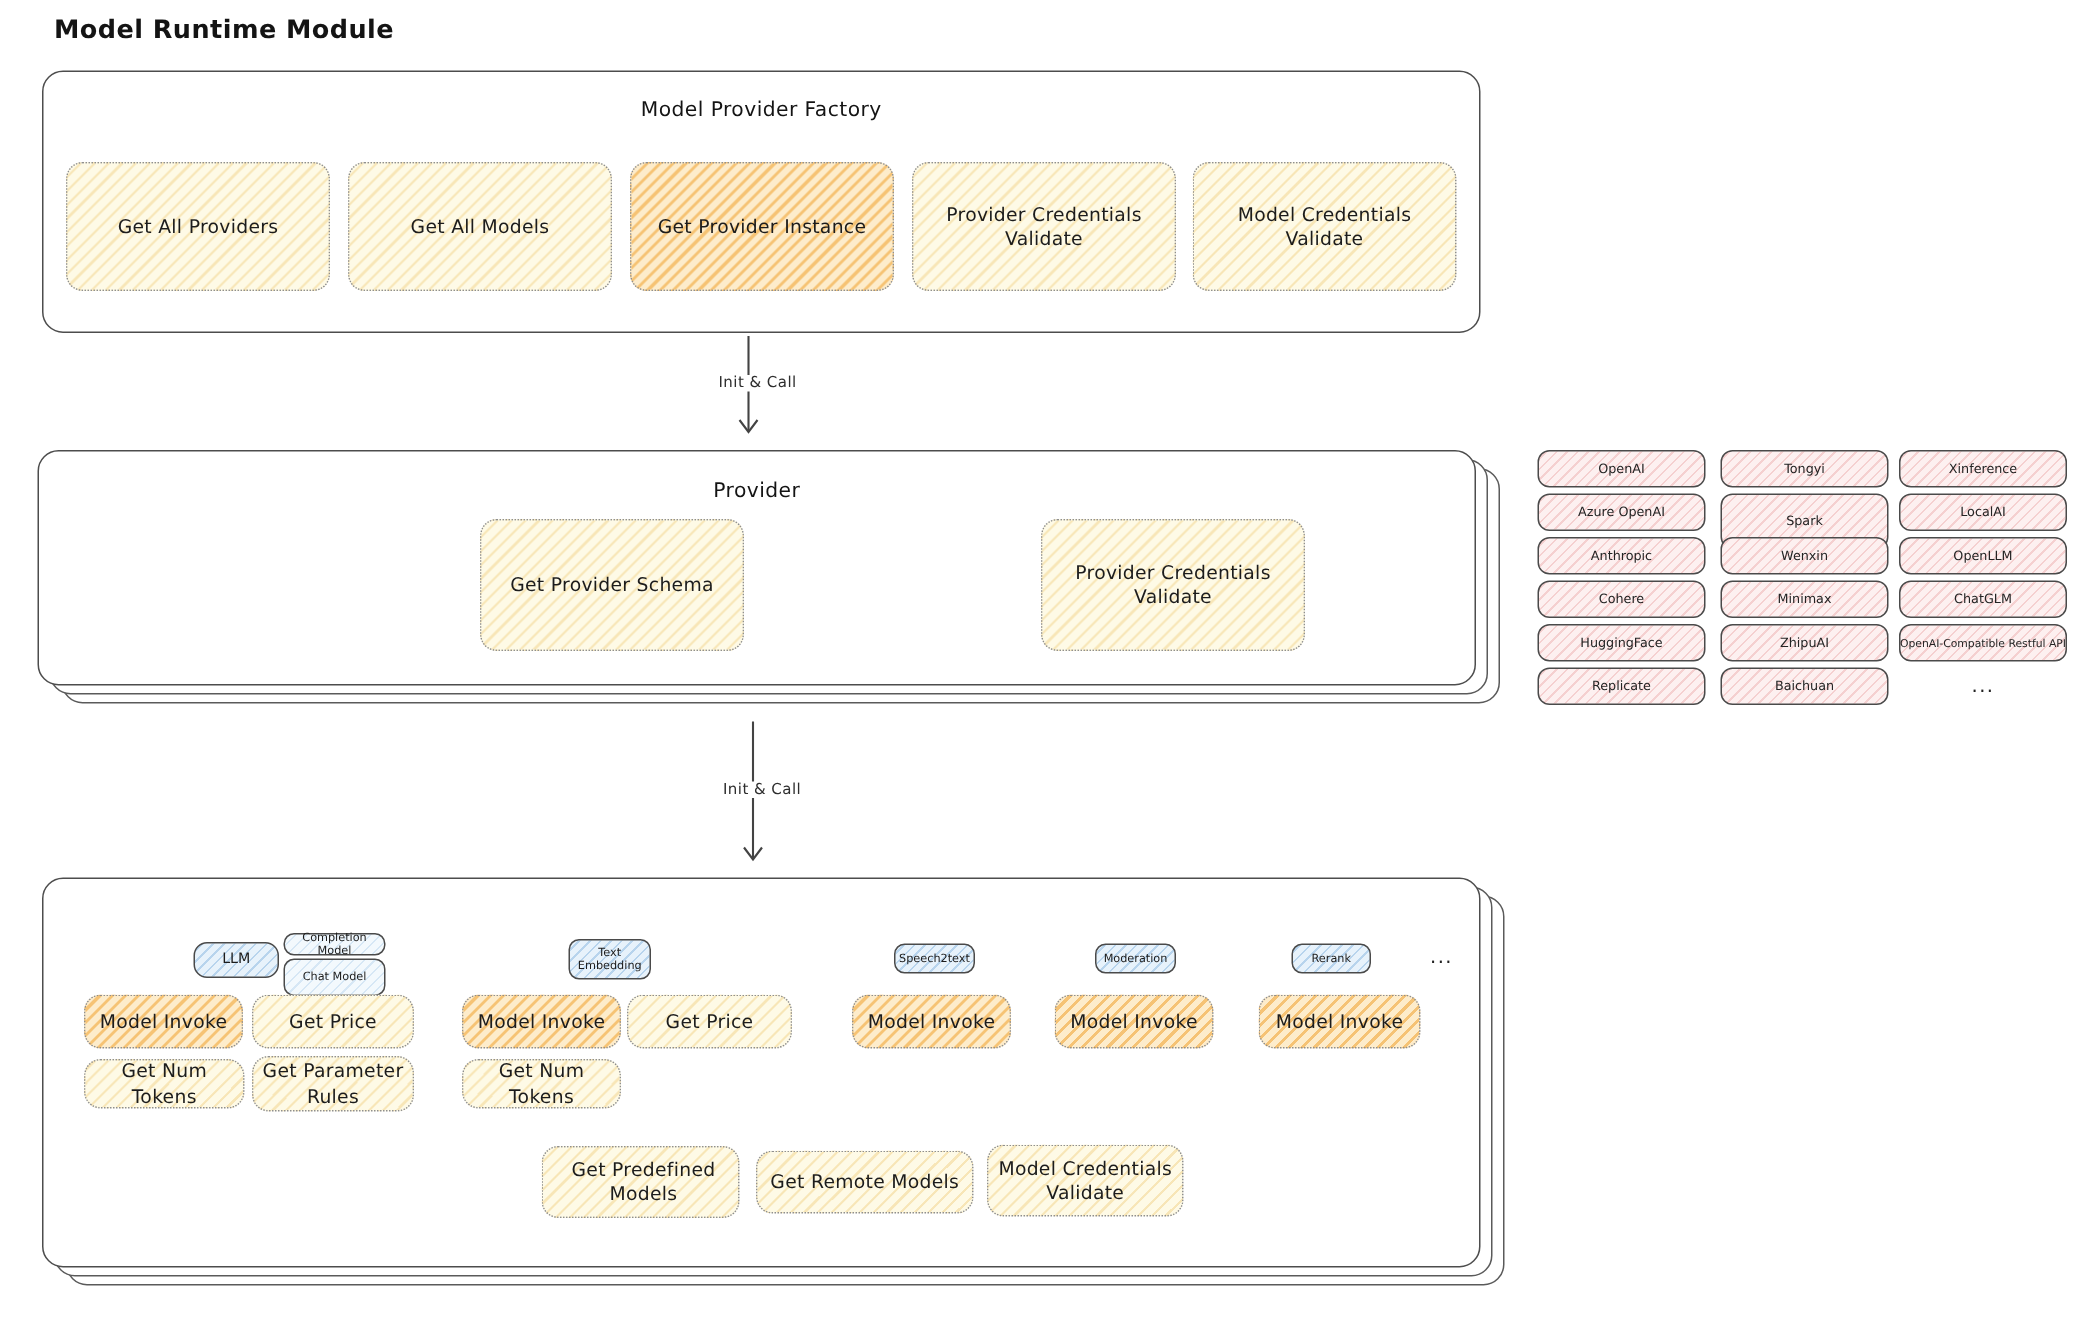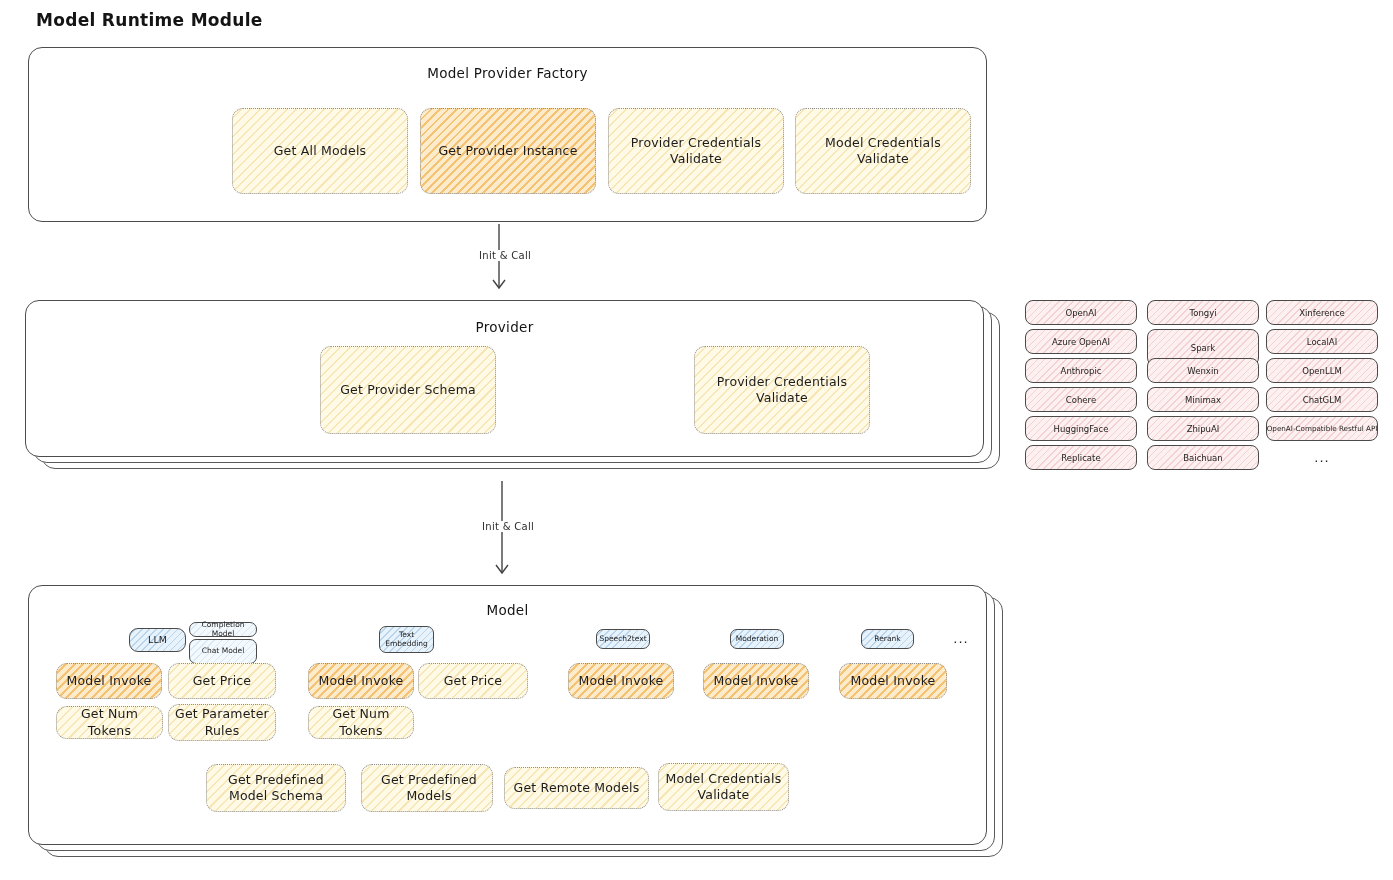--- a/index.html
+++ b/index.html
@@ -48,6 +48,7 @@
 
   <div class="frame" style="left:28px;top:47px;width:957px;height:173px;">
     <div class="frame-title" style="top:17px;">Model Provider Factory</div>
+    <div class="node dotted hatch-yellow" style="left:15px;top:60px;width:176px;height:86px;">Get All Providers</div>
     <div class="node dotted hatch-orange" style="left:391px;top:60px;width:176px;height:86px;">Get Provider Instance</div>
     <div class="node dotted hatch-yellow" style="left:203px;top:60px;width:176px;height:86px;">Get All Models</div>
     <div class="node dotted hatch-yellow" style="left:579px;top:60px;width:176px;height:86px;">Provider Credentials Validate</div>

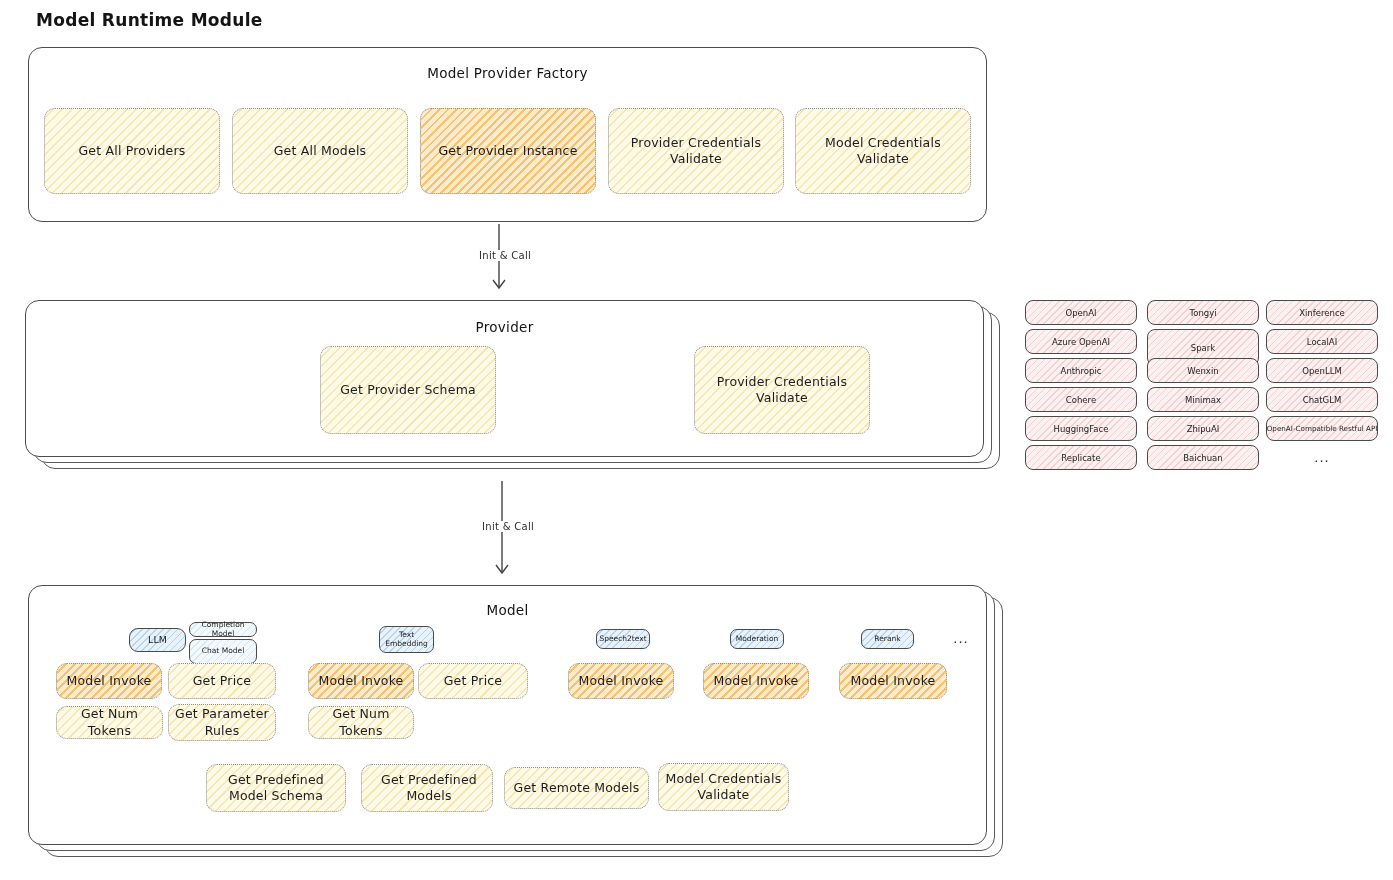--- a/index.html
+++ b/index.html
@@ -101,7 +101,6 @@
   <div class="frame-stack" style="left:44px;top:597px;width:957px;height:258px;"></div>
   <div class="frame-stack" style="left:36px;top:591px;width:957px;height:258px;"></div>
   <div class="frame" style="left:28px;top:585px;width:957px;height:258px;">
-    <div class="frame-title" style="top:16px;">Model</div>
 
     <div class="tab hatch-blue" style="left:100px;top:42px;width:57px;height:24px;">LLM</div>
     <div class="tab tab-small hatch-blue-light" style="left:160px;top:36px;width:68px;height:15px;">Completion Model</div>

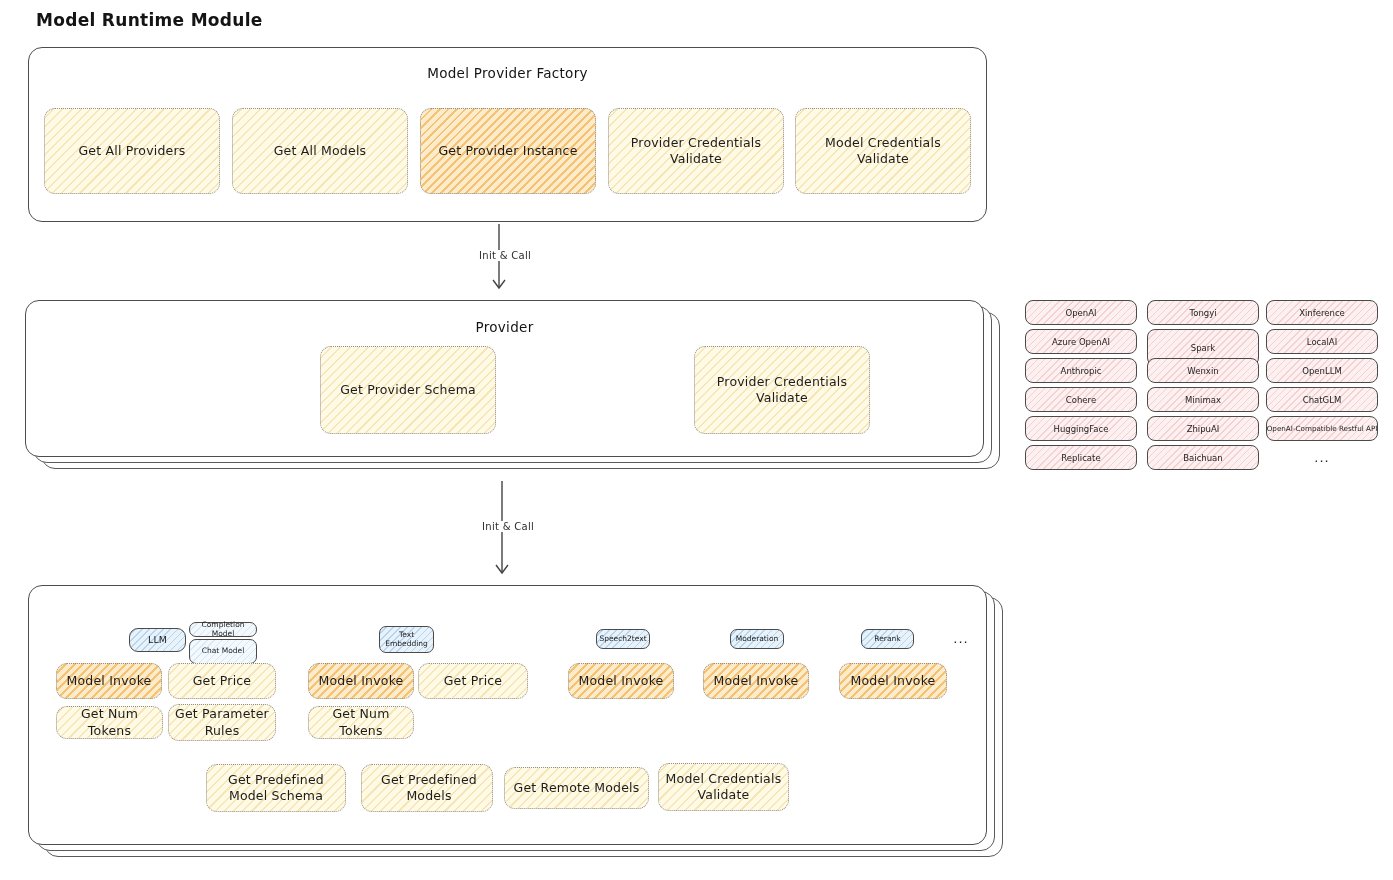--- a/index.html
+++ b/index.html
@@ -123,7 +123,6 @@
     <div class="node dotted hatch-yellow" style="left:139px;top:118px;width:108px;height:37px;">Get Parameter Rules</div>
     <div class="node dotted hatch-yellow" style="left:279px;top:120px;width:106px;height:33px;">Get Num Tokens</div>
 
-    <div class="node dotted hatch-yellow" style="left:177px;top:178px;width:140px;height:48px;">Get Predefined Model Schema</div>
     <div class="node dotted hatch-yellow" style="left:332px;top:178px;width:132px;height:48px;padding-left:10px;">Get Predefined Models</div>
     <div class="node dotted hatch-yellow" style="left:475px;top:181px;width:145px;height:42px;">Get Remote Models</div>
     <div class="node dotted hatch-yellow" style="left:629px;top:177px;width:131px;height:48px;">Model Credentials Validate</div>

